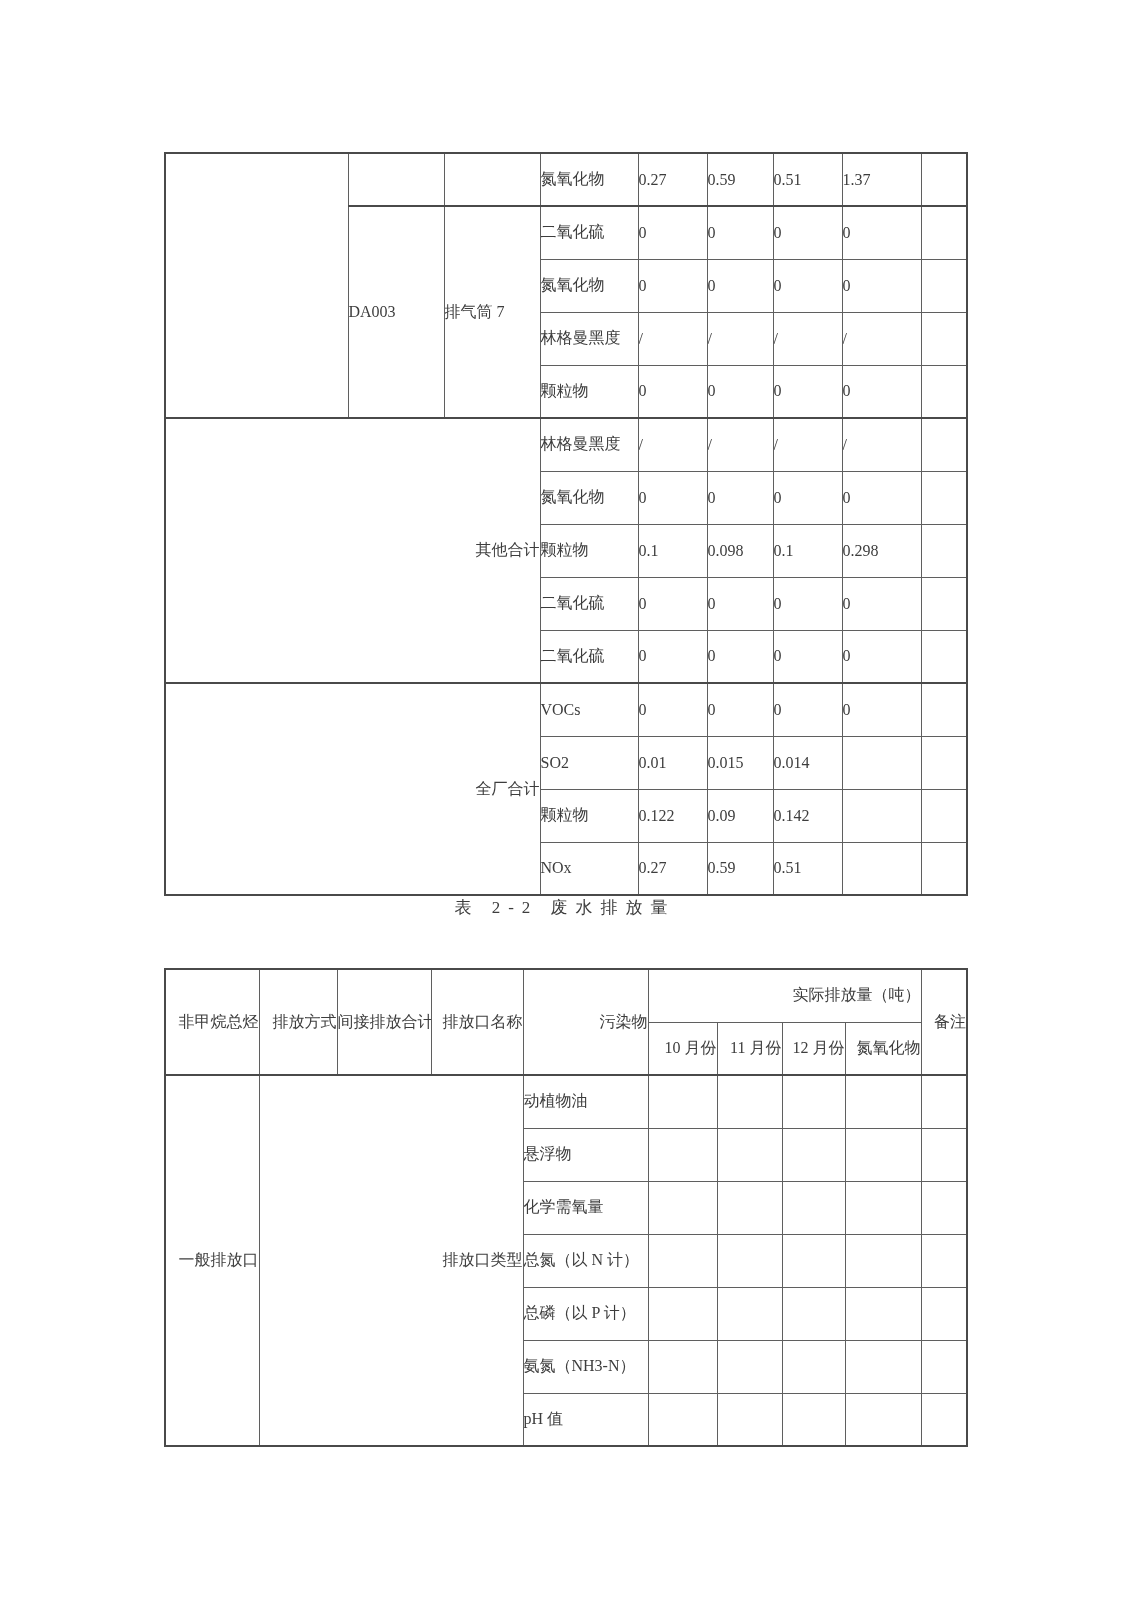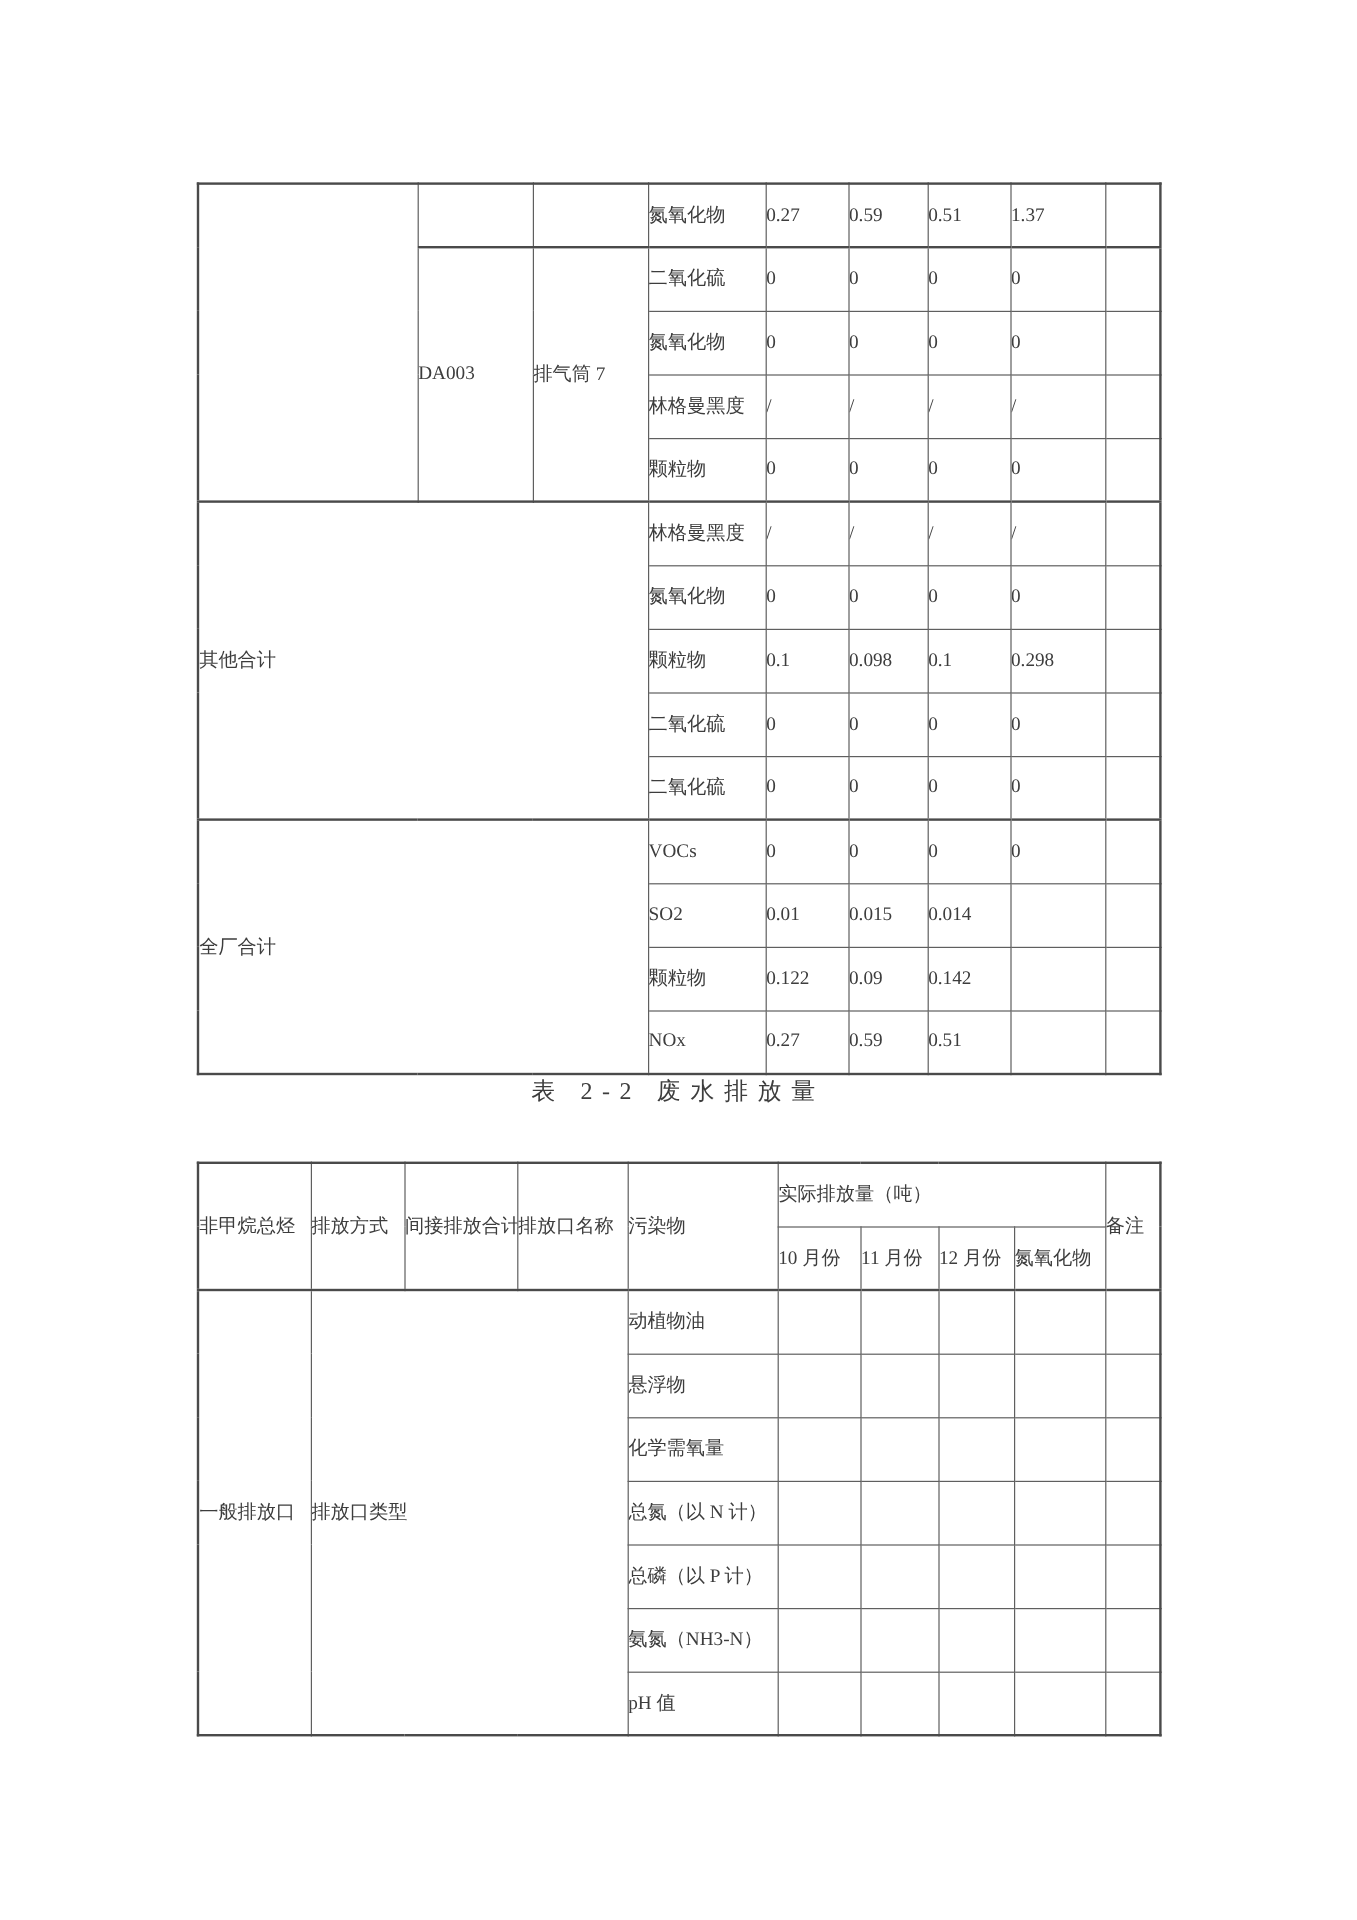--- a/index.html
+++ b/index.html
@@ -37,7 +37,7 @@
   table.grid tr { height: 53px; }
   tr.hdr1 { height: 53px; }
   tr.hdr2 { height: 55px; }
-  td.ctr { text-align: left; }
+  td.ctr { text-align: right; }
   td.lft { text-align: left; padding-left: 8px; }
   tr.sec > td { border-top: 2px solid #4a4a4a; }
   .doc-title {

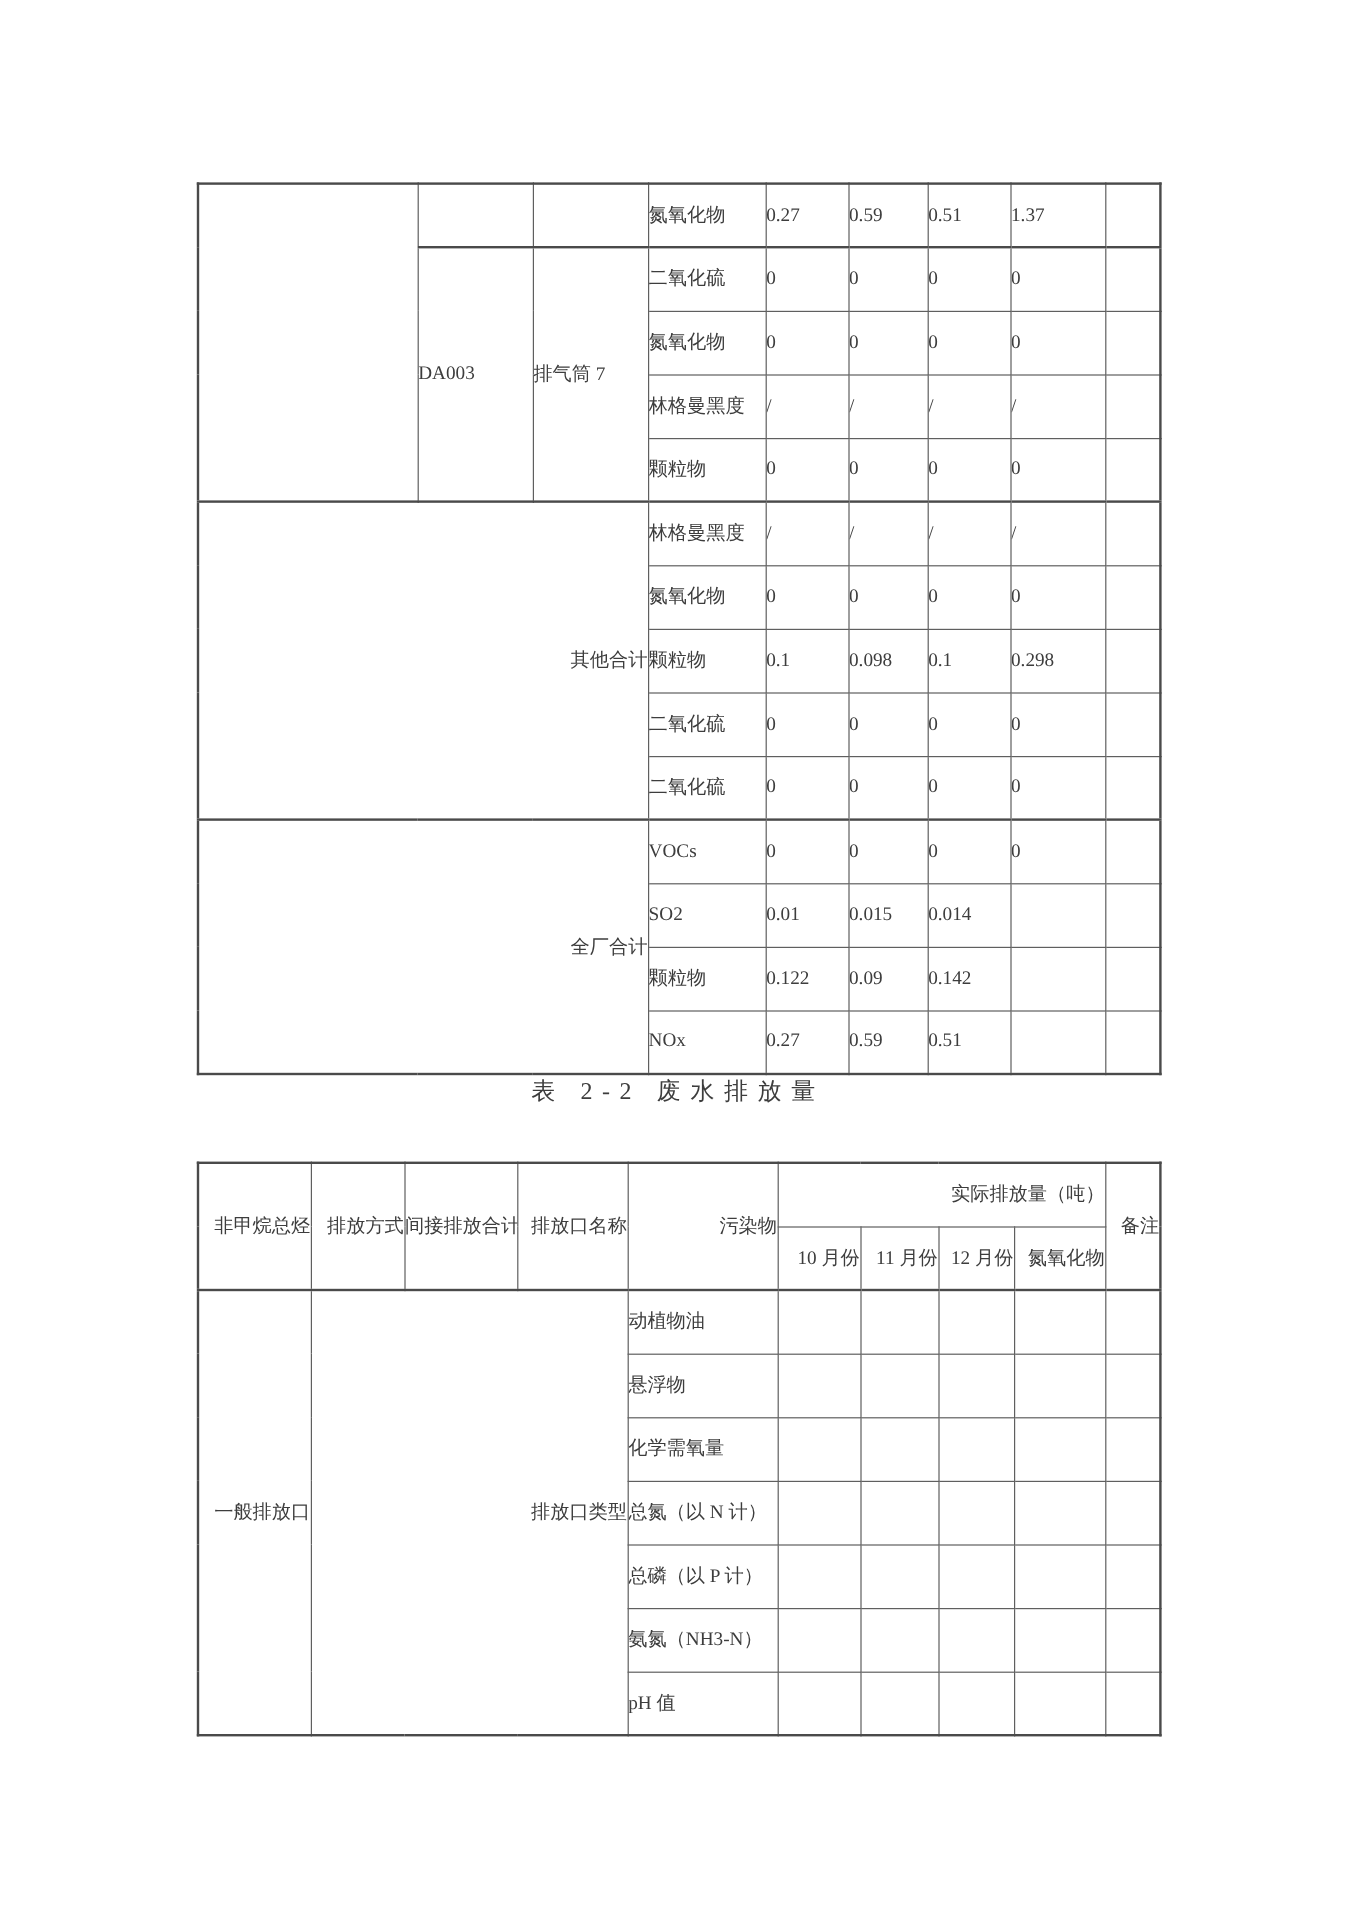--- a/index.html
+++ b/index.html
@@ -46,7 +46,7 @@
     top: 896px;
     width: 802px;
     text-align: center;
-    font-size: 20px;
+    font-size: 17px;
     letter-spacing: 8px;
     color: #3d3d3d;
   }

